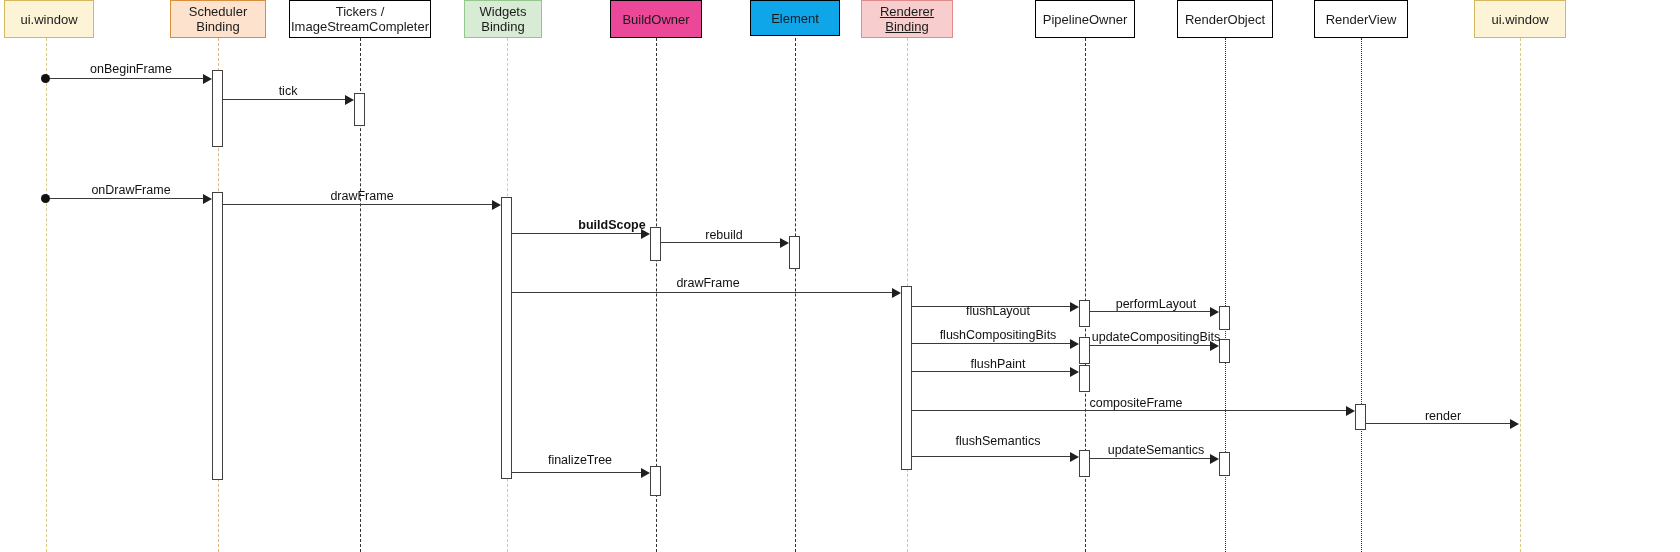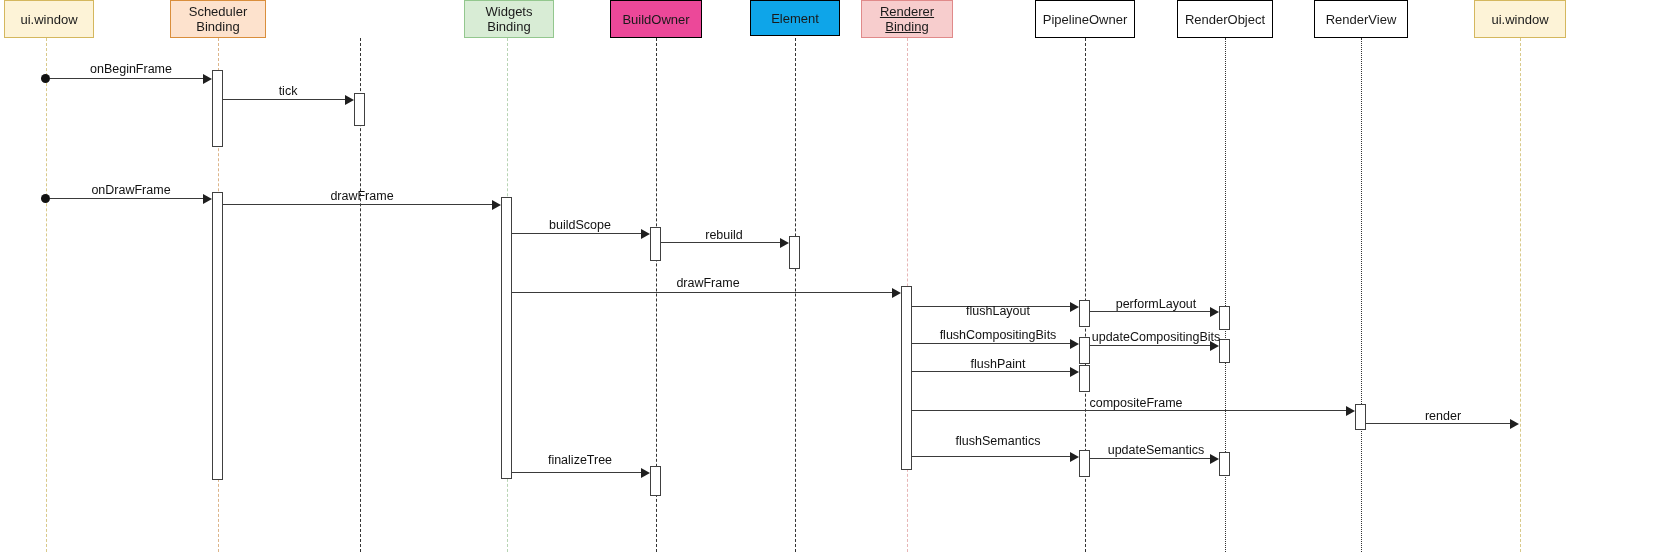--- a/index.html
+++ b/index.html
@@ -99,6 +99,8 @@
     <div class="participant-box" style="left: 4px; top: 0px; width: 90px; height: 38px; background: rgb(253, 243, 215); border-color: rgb(212, 183, 94);">ui.window</div>
     <div class="participant-box" style="left: 170px; top: 0px; width: 96px; height: 38px; background: rgb(253, 226, 205); border-color: rgb(217, 142, 60);">Scheduler
 Binding</div>
+    <div class="participant-box" style="left: 289px; top: 0px; width: 142px; height: 38px; background: rgb(255, 255, 255); border-color: rgb(0, 0, 0);">Tickers /
+ImageStreamCompleter</div>
     <div class="participant-box" style="left: 464px; top: 0px; width: 90px; height: 38px; background: rgb(216, 236, 213); border-color: rgb(147, 199, 142);">Widgets
 Binding</div>
     <div class="participant-box" style="left: 610px; top: 0px; width: 92px; height: 38px; background: #ec4899; border-color: rgb(0, 0, 0);">BuildOwner</div>

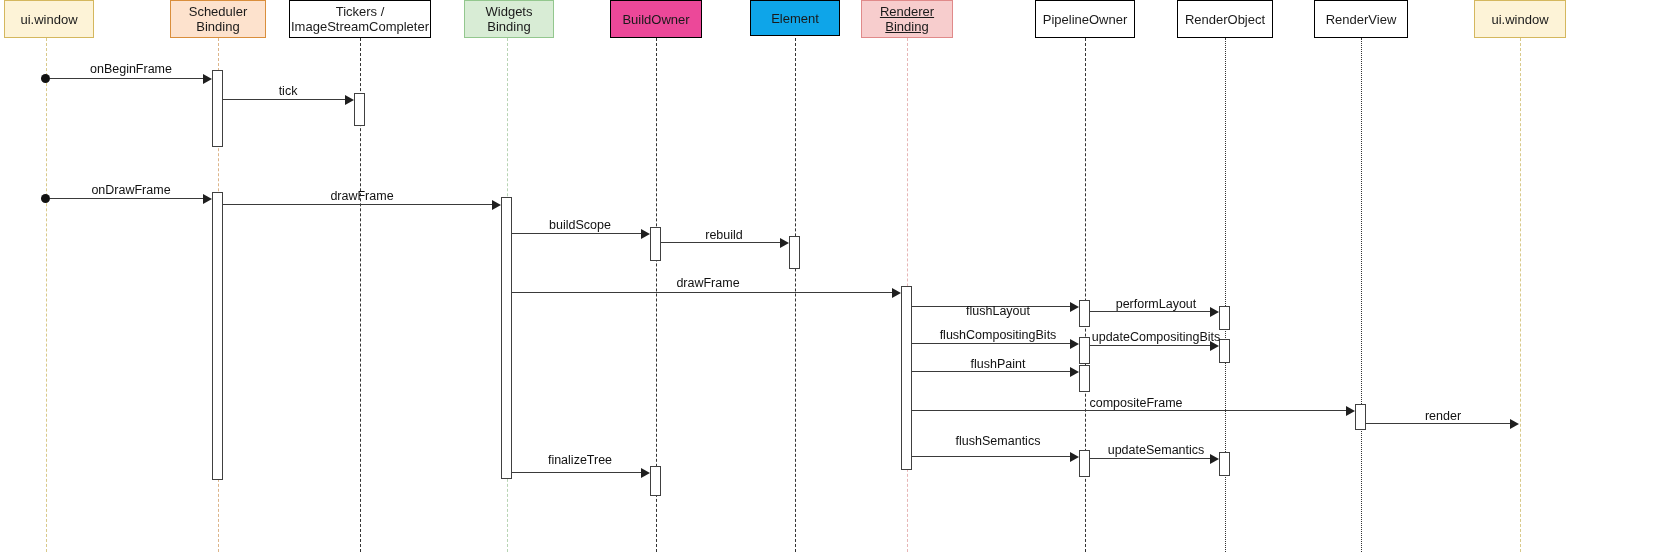--- a/index.html
+++ b/index.html
@@ -101,7 +101,7 @@
 Binding</div>
     <div class="participant-box" style="left: 289px; top: 0px; width: 142px; height: 38px; background: rgb(255, 255, 255); border-color: rgb(0, 0, 0);">Tickers /
 ImageStreamCompleter</div>
-    <div class="participant-box" style="left: 464px; top: 0px; width: 90px; height: 38px; background: rgb(216, 236, 213); border-color: rgb(147, 199, 142);">Widgets
+    <div class="participant-box" style="left: 464px; top: 0px; width: 78px; height: 38px; background: rgb(216, 236, 213); border-color: rgb(147, 199, 142);">Widgets
 Binding</div>
     <div class="participant-box" style="left: 610px; top: 0px; width: 92px; height: 38px; background: #ec4899; border-color: rgb(0, 0, 0);">BuildOwner</div>
     <div class="participant-box" style="left: 750px; top: 0px; width: 90px; height: 36px; background: #0ea5e9; border-color: rgb(0, 0, 0);">Element</div>

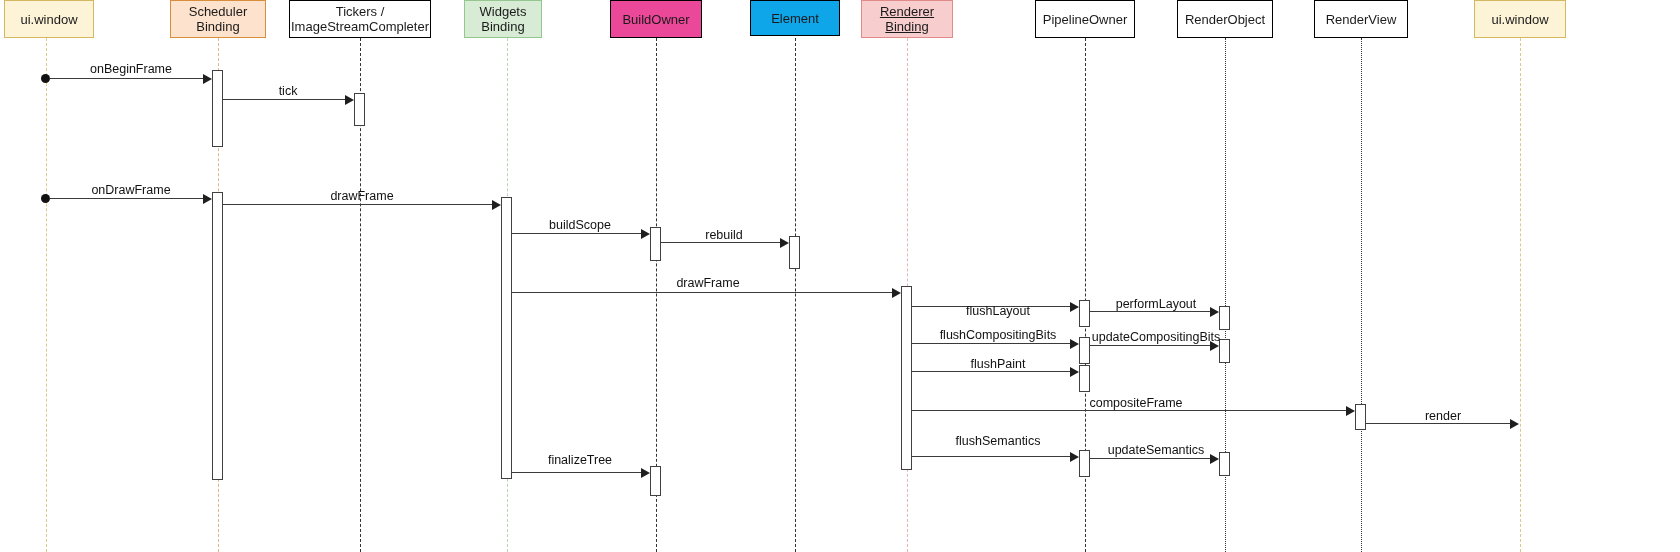--- a/index.html
+++ b/index.html
@@ -143,7 +143,7 @@
     <div class="msg-label" style="left: 362px; top: 189px;">drawFrame</div>
     <div class="msg-line" style="left: 512px; top: 233px; width: 130px; border-top-color: rgb(58, 58, 58);"></div>
     <div class="msg-arrow" style="left: 641px; top: 228.5px;"></div>
-    <div class="msg-label" style="left: 580px; top: 218px;">buildScope</div>
+    <div class="msg-label" style="left: 612px; top: 218px; font-weight: bold;">buildScope</div>
     <div class="msg-line" style="left: 661px; top: 242px; width: 120px; border-top-color: rgb(58, 58, 58);"></div>
     <div class="msg-arrow" style="left: 780px; top: 237.5px;"></div>
     <div class="msg-label" style="left: 724px; top: 228px;">rebuild</div>

